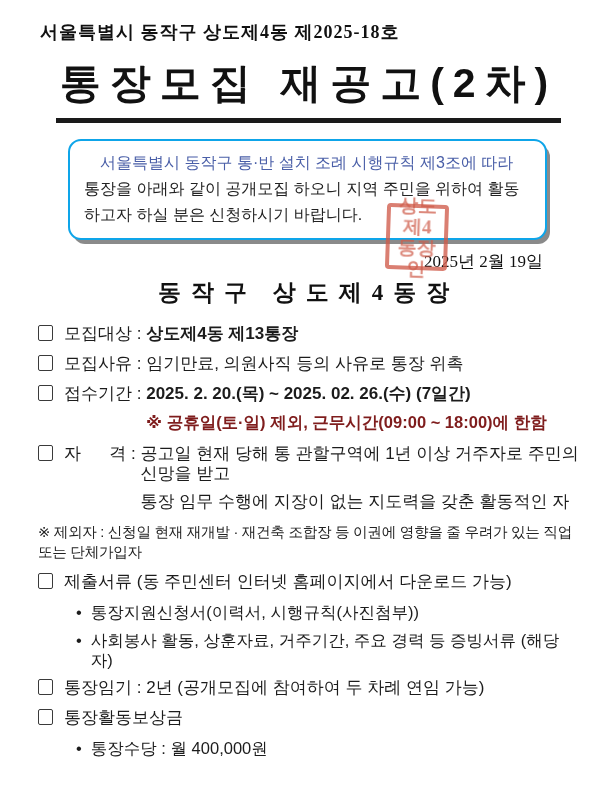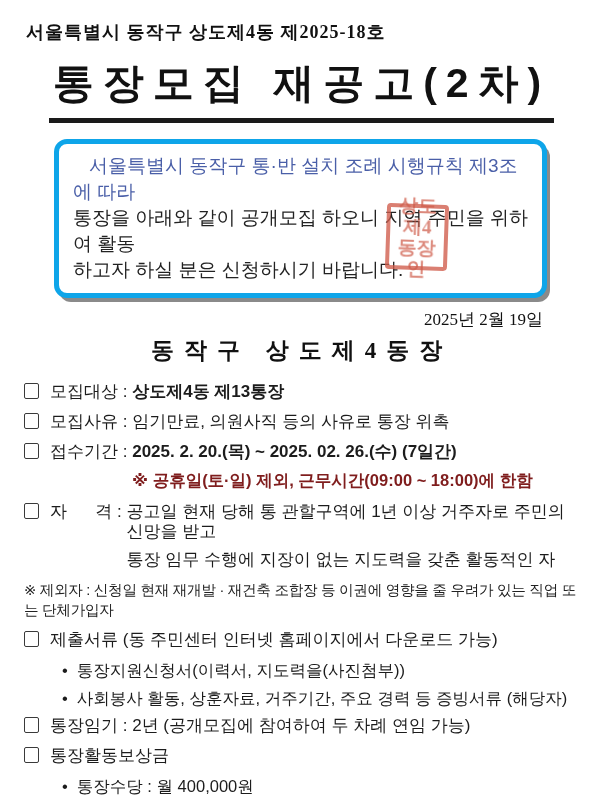--- a/index.html
+++ b/index.html
@@ -11,7 +11,7 @@
     color:#1c1c1c;
     overflow:hidden;
   }
-  .page { position:relative; width:609px; height:810px; padding:20px 28px 0 22px; }
+  .page { position:relative; width:609px; height:810px; padding:20px 28px 0 36px; }
 
   .ref-no {
     font-family:"Liberation Serif","DejaVu Serif",serif;

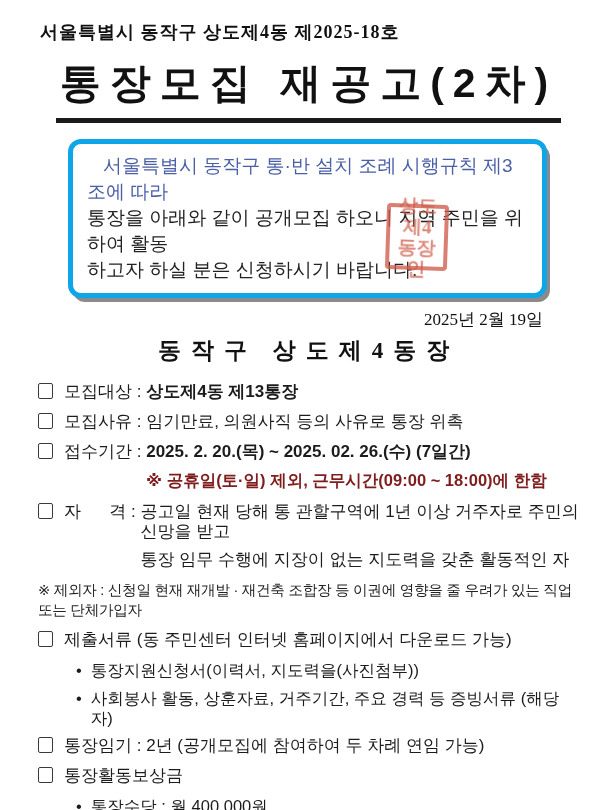--- a/index.html
+++ b/index.html
@@ -28,10 +28,10 @@
 
   .intro-box {
     margin:0 34px 10px 32px;
-    border:5px solid #0ea5e9; border-radius:13px;
+    border:2px solid #0ea5e9; border-radius:13px;
     box-shadow:4px 5px 0 -1px #8a8a8a;
     padding:9px 14px 10px 14px;
-    font-size:19px; line-height:26px; color:#222;
+    font-size:16px; line-height:26px; color:#222;
     background:#fff;
   }
   .intro-line1 { color:#4a5fa8; text-indent:16px; }

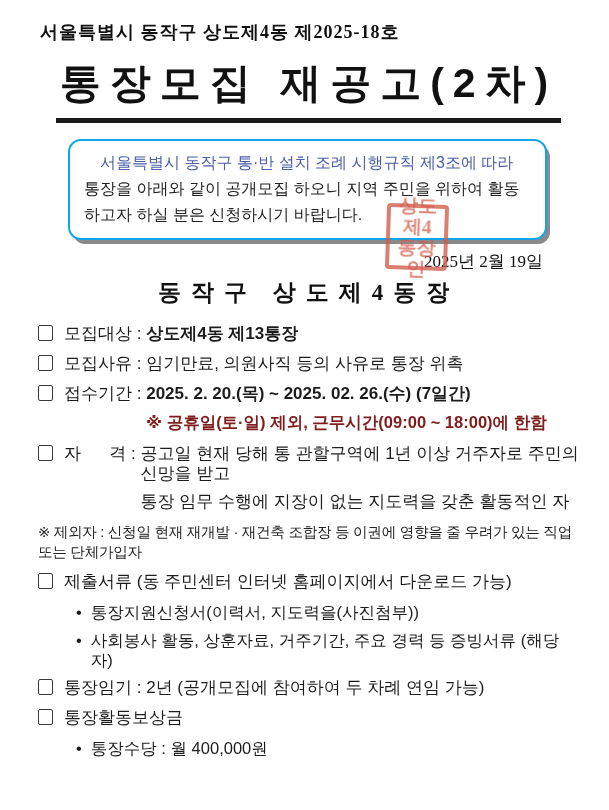--- a/index.html
+++ b/index.html
@@ -151,7 +151,7 @@
 
     <div class="bullet-row">
       <span class="bullet">•</span>
-      <span>통장지원신청서(이력서, 지도력을(사진첨부))</span>
+      <span>통장지원신청서(이력서, 시행규칙(사진첨부))</span>
     </div>
     <div class="bullet-row">
       <span class="bullet">•</span>

